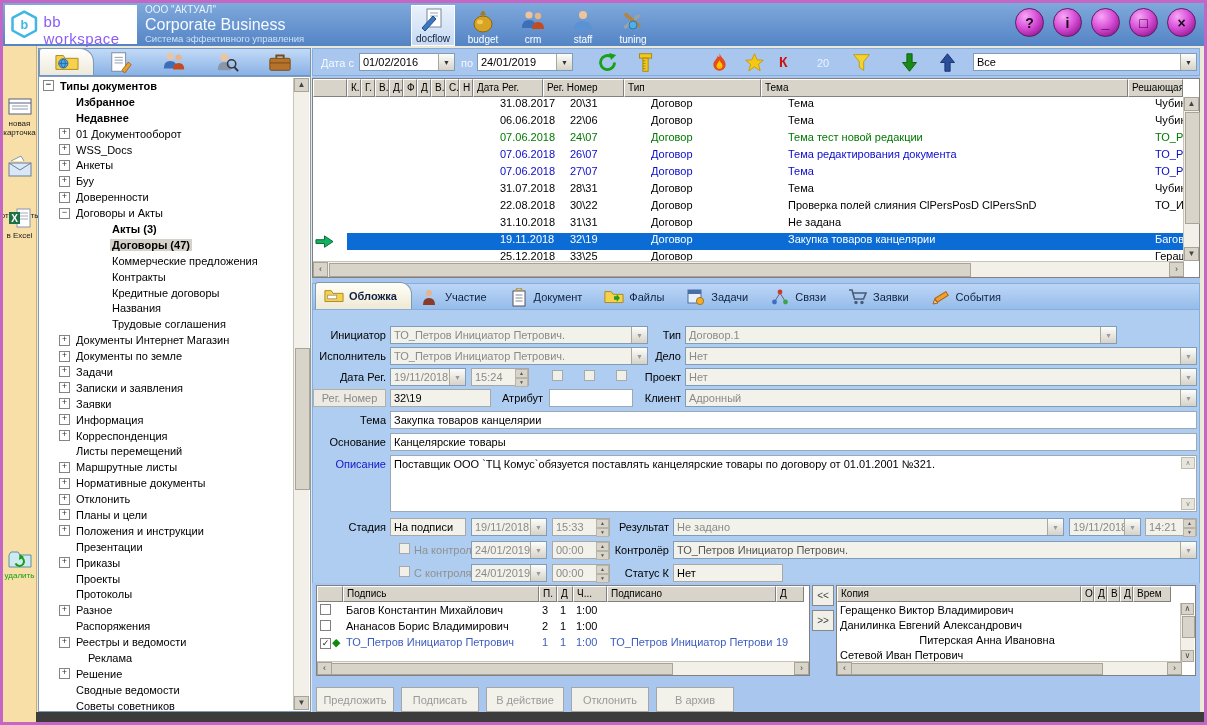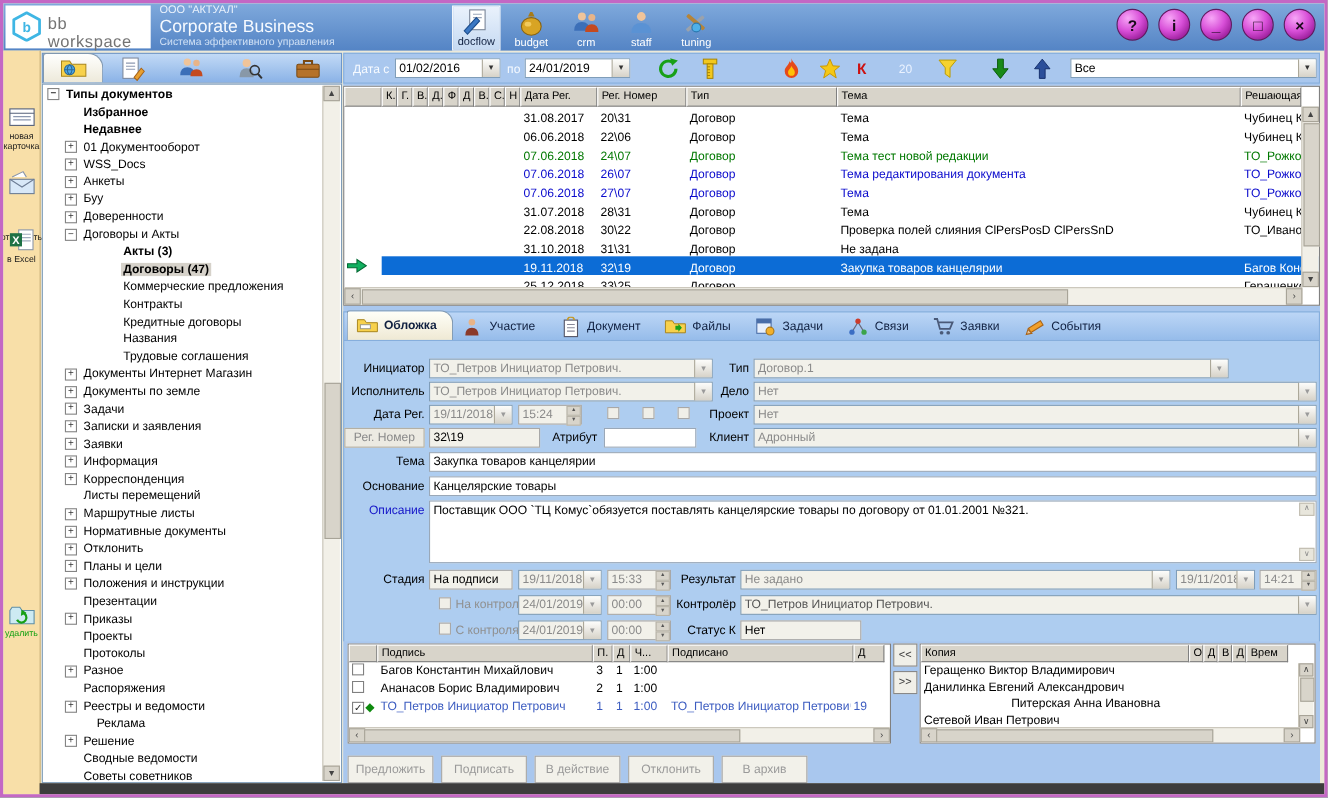--- a/index.html
+++ b/index.html
@@ -9,7 +9,7 @@
   .titlebar{position:absolute;left:0;top:0;width:100%;height:43px;background:linear-gradient(#7FA9DC,#5484C5);}
   .logo-box{position:absolute;left:2px;top:2px;width:132px;height:39px;background:#FFF;display:flex;align-items:center;gap:5px;padding-left:5px;box-sizing:border-box;}
   .logo-icon{width:30px;height:30px;display:inline-block;}
-  .logo-text{font-size:15px;color:#737373;letter-spacing:0.5px;margin-top:11px;}
+  .logo-text{font-size:15px;color:#8b5cf6;letter-spacing:0.5px;margin-top:11px;}
   .company-block{position:absolute;left:142px;top:1px;color:#FFF;line-height:1.15;}
   .company{font-size:10px;color:#EAF2FC;}
   .product{font-size:16px;color:#F6FAFF;}

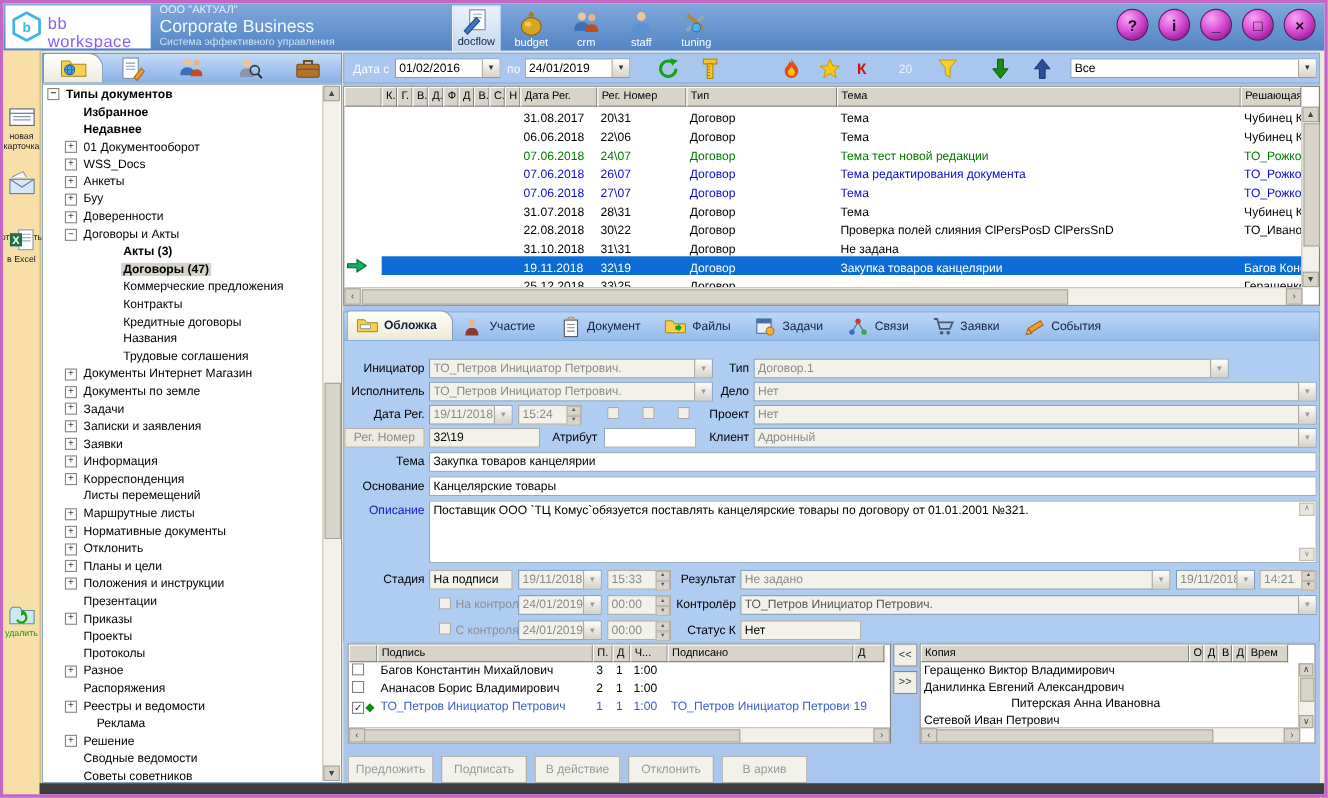--- a/index.html
+++ b/index.html
@@ -81,7 +81,7 @@
   .dt-row.blue{color:#0A0ACC;}
   .dt-row.selected .rowbg{position:absolute;left:34px;top:0;right:0;bottom:0;background:#0C6CD6;}
   .dt-row.selected{color:#FFF;}
-  .dt-row .cellwrap{position:relative;display:flex;width:100%;height:100%;align-items:flex-end;}
+  .dt-row .cellwrap{position:relative;display:flex;width:100%;height:100%;align-items:flex-start;margin-left:24px;}
   .rowarrow{position:absolute;left:2px;top:1px;width:19px;height:15px;}
   .dt-vscroll{position:absolute;top:18px;right:0;width:15px;height:164px;background:#F2F0E8;border-left:1px solid #C8C4B8;}
   .dt-hscroll{position:absolute;left:0;bottom:0;height:15px;right:15px;background:#F2F0E8;border-top:1px solid #C8C4B8;}

